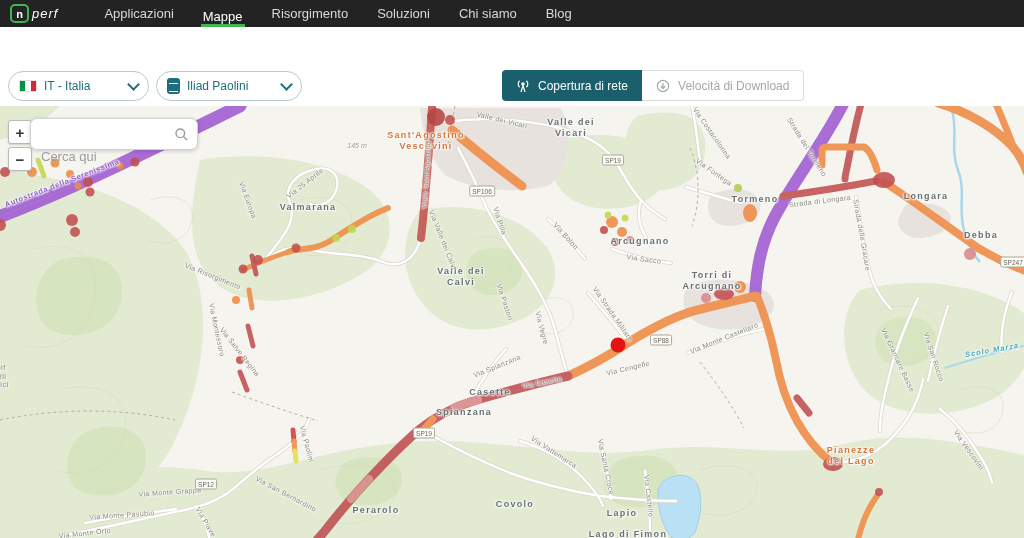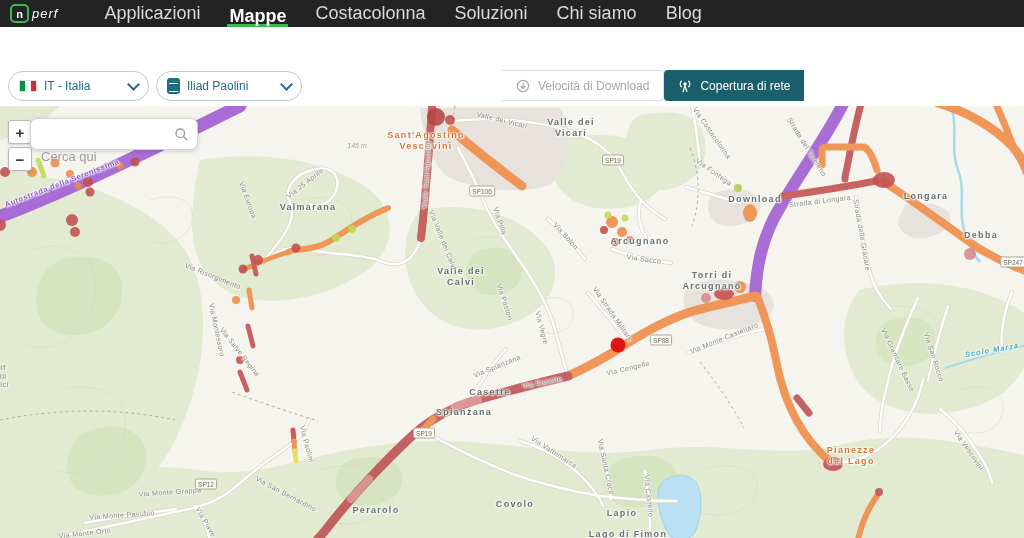--- a/index.html
+++ b/index.html
@@ -12,7 +12,7 @@
     font-size:11px;font-weight:bold;display:flex;align-items:center;justify-content:center;}
   .logo-perf{color:#fff;font-size:13px;font-style:italic;margin-left:3px;letter-spacing:1px;}
   .navitems{display:flex;gap:25px;margin-left:44px;height:100%;align-items:stretch;}
-  .nav-item{color:#d9d9d9;font-size:18px;display:flex;align-items:center;padding:0 2px;cursor:pointer;}
+  .nav-item{color:#d9d9d9;font-size:13px;display:flex;align-items:center;padding:0 2px;cursor:pointer;}
   .nav-item.active{color:#fff;font-weight:bold;box-shadow:inset 0 -3px 0 #3cb84e;margin-top:6px;}
   
   .pill{position:absolute;top:71px;height:30px;background:#fff;border:1px solid #b6cad0;

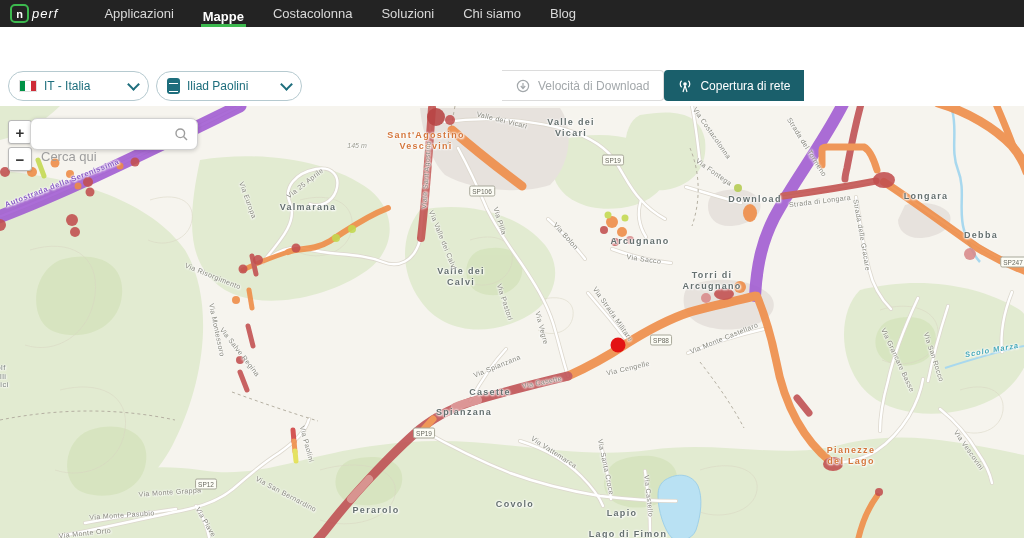--- a/index.html
+++ b/index.html
@@ -13,7 +13,7 @@
   .logo-perf{color:#fff;font-size:13px;font-style:italic;margin-left:3px;letter-spacing:1px;}
   .navitems{display:flex;gap:25px;margin-left:44px;height:100%;align-items:stretch;}
   .nav-item{color:#d9d9d9;font-size:13px;display:flex;align-items:center;padding:0 2px;cursor:pointer;}
-  .nav-item.active{color:#fff;font-weight:bold;box-shadow:inset 0 -3px 0 #3cb84e;margin-top:6px;}
+  .nav-item.active{color:#fff;font-weight:normal;box-shadow:inset 0 -3px 0 #3cb84e;margin-top:6px;}
   
   .pill{position:absolute;top:71px;height:30px;background:#fff;border:1px solid #b6cad0;
     border-radius:16px;display:flex;align-items:center;padding:0 10px;box-sizing:border-box;

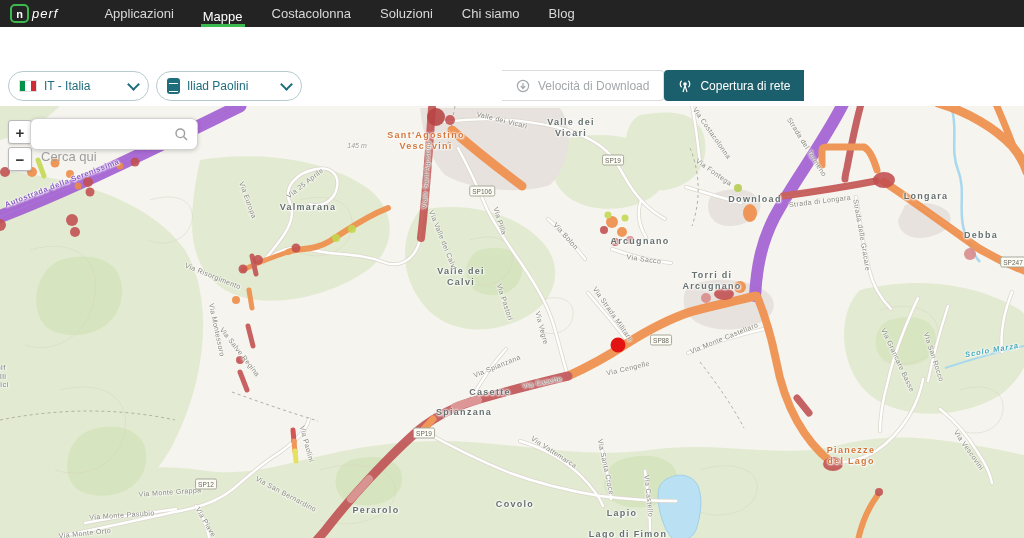--- a/index.html
+++ b/index.html
@@ -73,7 +73,7 @@
   <div class="navitems">
     <a class="nav-item">Applicazioni</a>
     <a class="nav-item active">Mappe</a>
-    <a class="nav-item">Costacolonna</a>
+    <a class="nav-item">Risorgimento</a>
     <a class="nav-item">Soluzioni</a>
     <a class="nav-item">Chi siamo</a>
     <a class="nav-item">Blog</a>

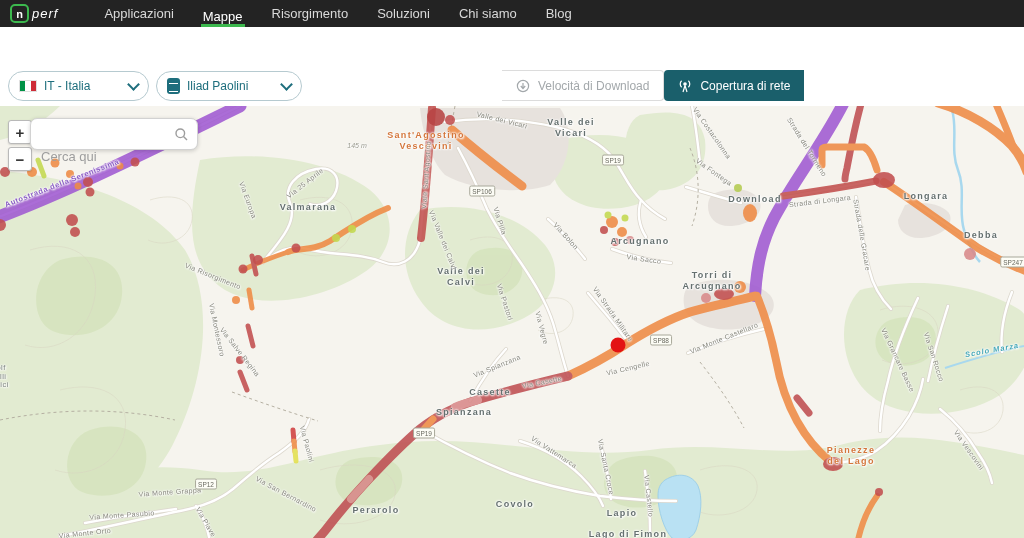--- a/index.html
+++ b/index.html
@@ -96,13 +96,6 @@
 </div>
 
 <div class="modes">
-  <div class="mode-btn off">
-    <svg width="14" height="14" viewBox="0 0 14 14">
-      <circle cx="7" cy="7" r="5.6" stroke="#a3a8ab" stroke-width="1.2" fill="none"></circle>
-      <path d="M7,4 L7,9 M4.8,7 L7,9.6 L9.2,7" stroke="#a3a8ab" stroke-width="1.2" fill="none"></path>
-    </svg>
-    <span>Velocità di Download</span>
-  </div>
   <div class="mode-btn on">
     <svg width="14" height="14" viewBox="0 0 14 14">
       <circle cx="7" cy="5" r="1.8" fill="#fff"></circle>
@@ -110,6 +103,13 @@
       <path d="M7,6.5 L5,13 M7,6.5 L9,13" stroke="#fff" stroke-width="1.2"></path>
     </svg>
     <span>Copertura di rete</span>
+  </div>
+  <div class="mode-btn off">
+    <svg width="14" height="14" viewBox="0 0 14 14">
+      <circle cx="7" cy="7" r="5.6" stroke="#a3a8ab" stroke-width="1.2" fill="none"></circle>
+      <path d="M7,4 L7,9 M4.8,7 L7,9.6 L9.2,7" stroke="#a3a8ab" stroke-width="1.2" fill="none"></path>
+    </svg>
+    <span>Velocità di Download</span>
   </div>
 </div>
 

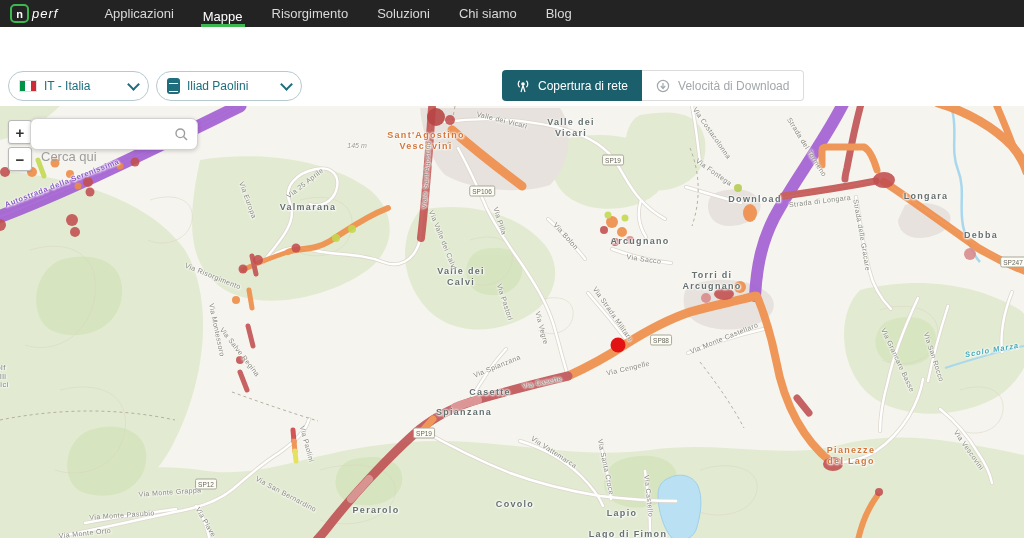--- a/index.html
+++ b/index.html
@@ -343,7 +343,7 @@
 Vicari</span>
       <span class="mlb place place-orange" style="left: 426px; top: 35px;">Sant'Agostino
 Vescovini</span>
-      <span class="mlb place" style="left: 755px; top: 93px;">Download</span>
+      <span class="mlb place" style="left: 755px; top: 93px;">Tormeno</span>
       <span class="mlb place" style="left: 926px; top: 90px;">Longara</span>
       <span class="mlb place" style="left: 981px; top: 129px;">Debba</span>
       <span class="mlb place" style="left: 640px; top: 135px;">Arcugnano</span>

